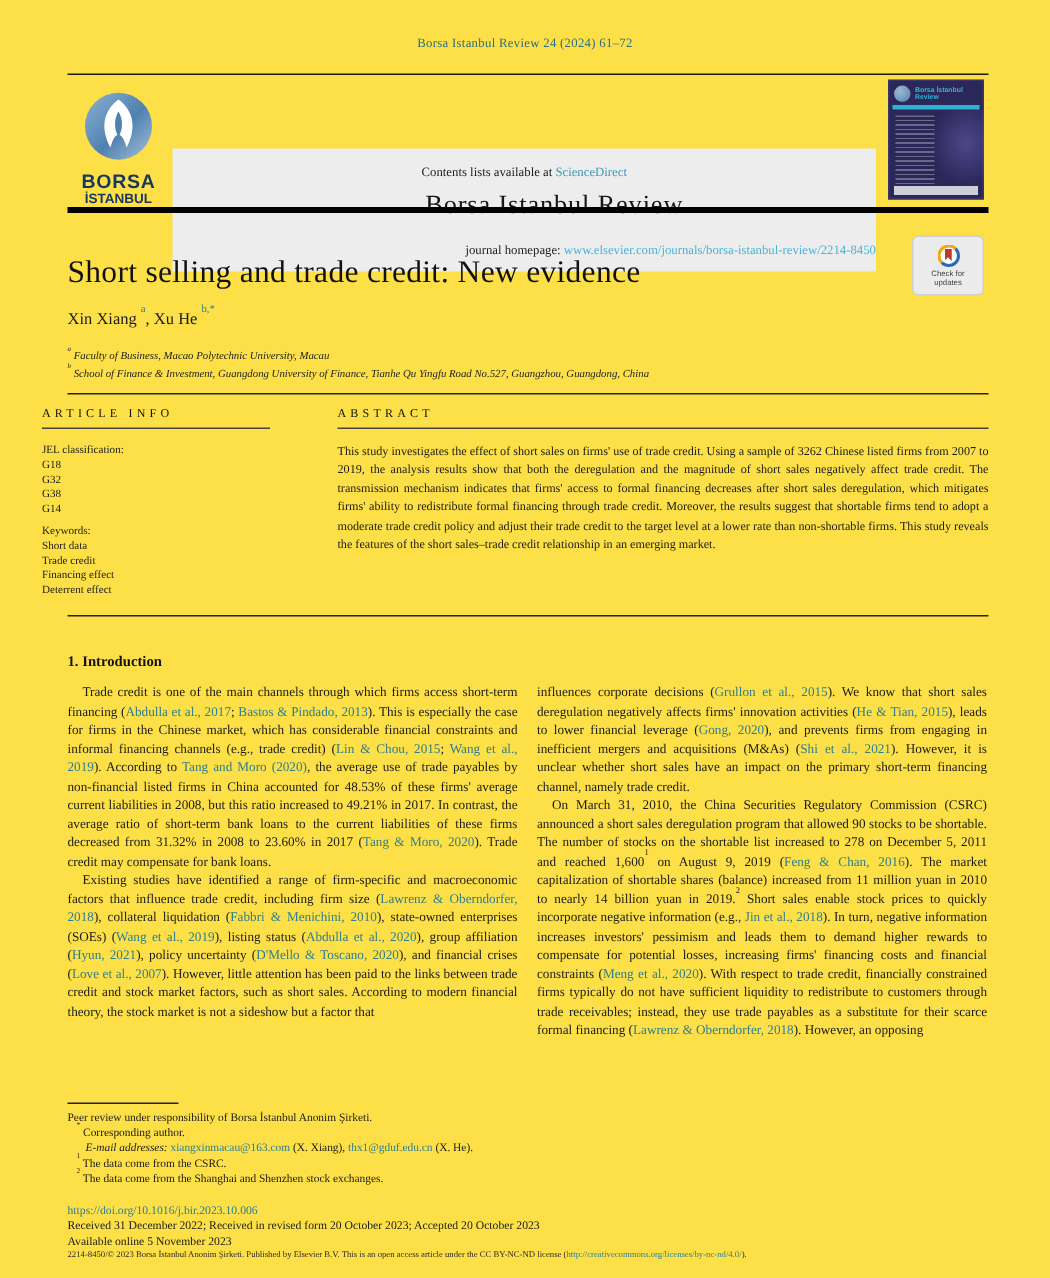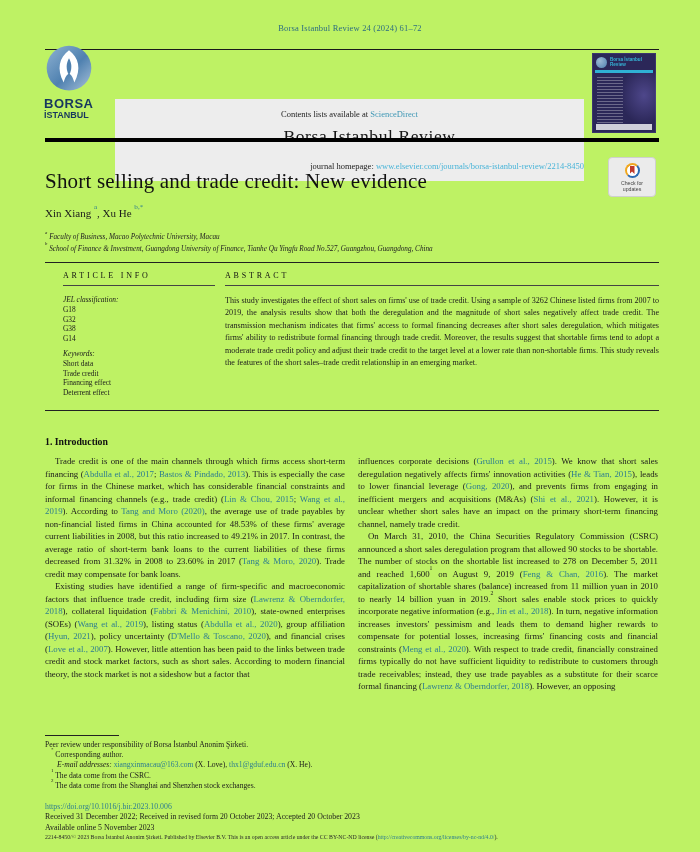--- a/index.html
+++ b/index.html
@@ -6,7 +6,7 @@
   html,body { background:#ffffff; }
   .page {
     position:relative; width:700px; height:852px; margin:0 auto;
-    background:#bef264; font-family:"Liberation Serif", serif; color:#1b1b1b;
+    background:#fde047; font-family:"Liberation Serif", serif; color:#1b1b1b;
     overflow:hidden;
   }
   .abs { position:absolute; }

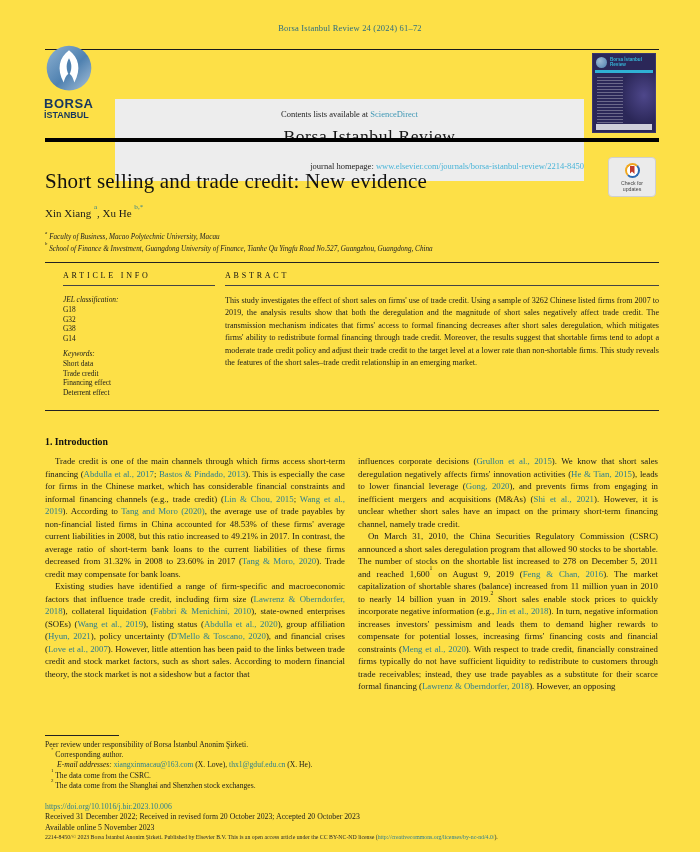--- a/index.html
+++ b/index.html
@@ -38,7 +38,7 @@
   sup { font-size:65%; line-height:0; position:relative; top:-0.45em; }
 
   
-  .logo { top:44px; left:44px; width:70px; text-align:left; }
+  .logo { top:60px; left:44px; width:70px; text-align:center; }
   .logo-t1 { font-family:"Liberation Sans", sans-serif; font-weight:bold;
     font-size:13px; line-height:12px; color:#17375e; letter-spacing:.5px; }
   .logo-t2 { font-family:"Liberation Sans", sans-serif; font-weight:bold;

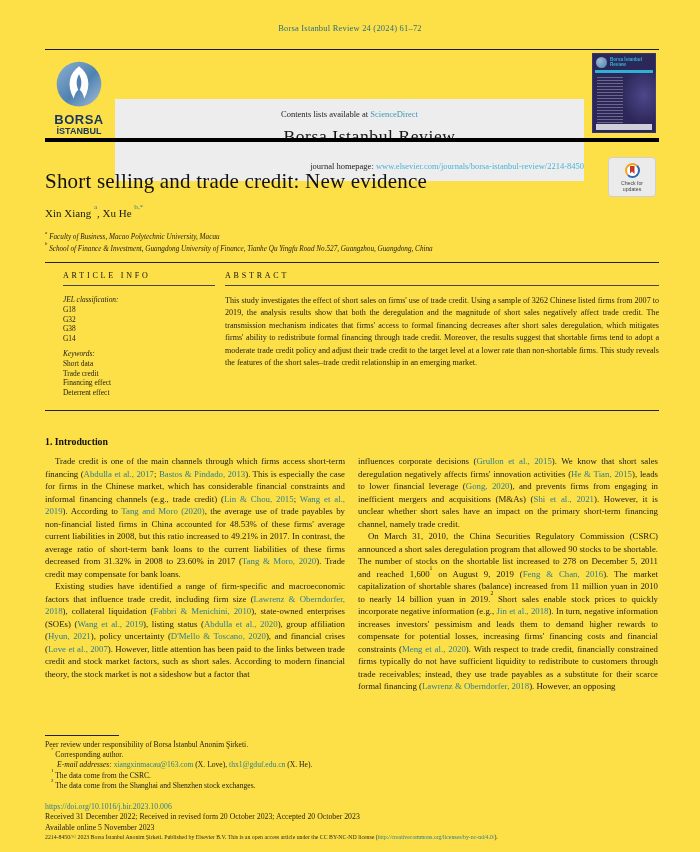--- a/index.html
+++ b/index.html
@@ -83,7 +83,7 @@
     line-height:11.5px; color:#222; }
 
   
-  .info-col { top:271px; left:63px; width:152px; }
+  .info-col { top:271px; left:28px; width:152px; }
   .abs-col  { top:271px; left:225px; width:434px; }
   .sec-heading { font-size:8px; letter-spacing:2.8px; color:#111; }
   .sec-rule { margin-top:5px; height:1px; background:#444; }

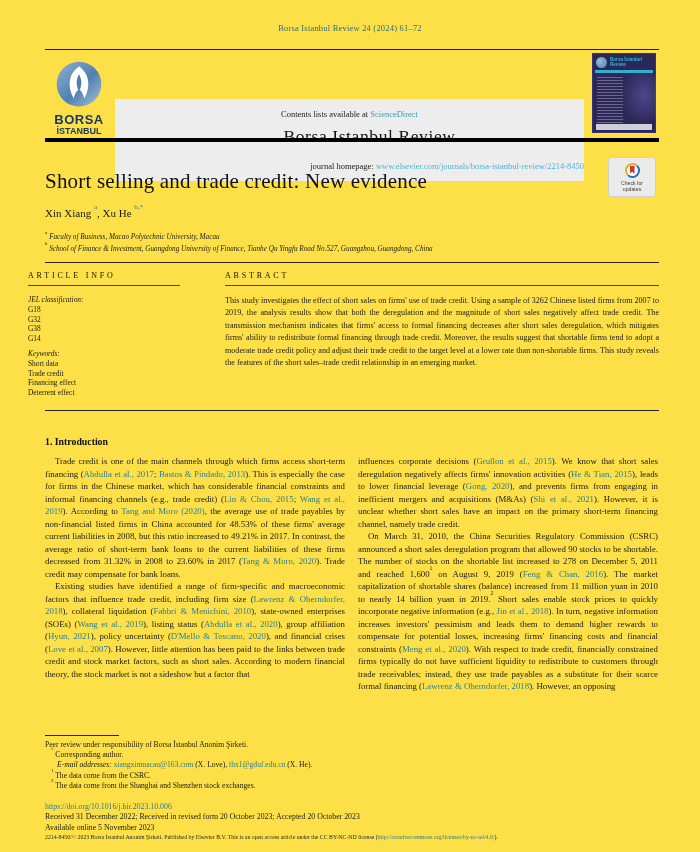--- a/index.html
+++ b/index.html
@@ -88,7 +88,7 @@
   .sec-heading { font-size:8px; letter-spacing:2.8px; color:#111; }
   .sec-rule { margin-top:5px; height:1px; background:#444; }
   .info-items { margin-top:9px; font-size:7.4px; line-height:9.8px; color:#1b1b1b; }
-  .info-label { font-style:italic; }
+  .info-label { }
   .kw-label { margin-top:5px; }
   .abstract-text { margin-top:9px; font-size:8.1px; line-height:12.45px;
     text-align:justify; color:#1b1b1b; }

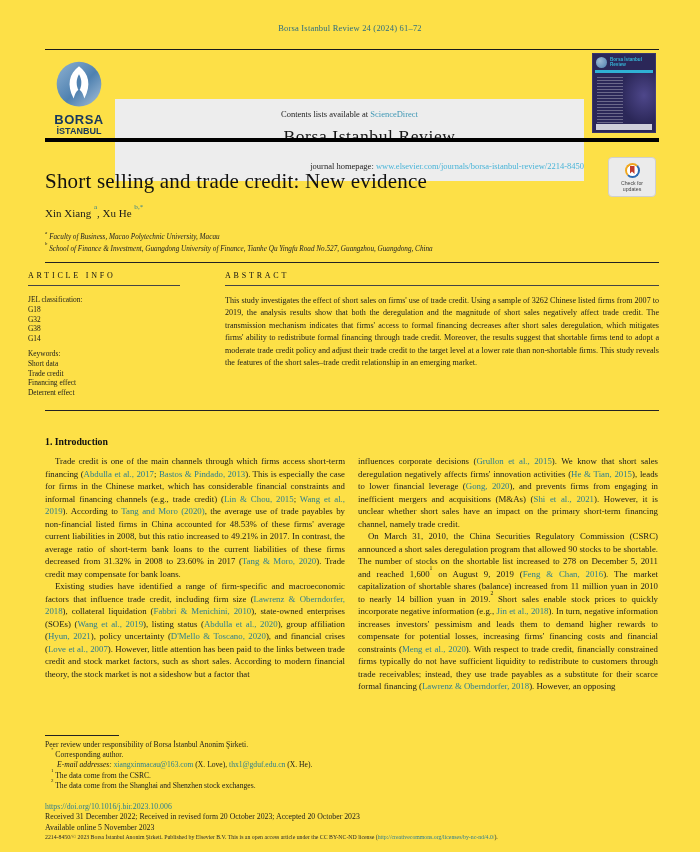--- a/index.html
+++ b/index.html
@@ -217,7 +217,7 @@
     <div class="fn-rule"></div>
     <div>Peer review under responsibility of Borsa İstanbul Anonim Şirketi.</div>
     <div class="fn-ind1"><sup>*</sup><span> Corresponding author.</span></div>
-    <div class="fn-ind2"><span class="it">E-mail addresses: </span><span class="cite">xiangxinmacau@163.com</span><span> (X. Love), </span><span class="cite">thx1@gduf.edu.cn</span><span> (X. He).</span></div>
+    <div class="fn-ind2"><span class="it">E-mail addresses: </span><span class="cite">xiangxinmacau@163.com</span><span> (X. Xiang), </span><span class="cite">thx1@gduf.edu.cn</span><span> (X. He).</span></div>
     <div class="fn-ind1"><sup>1</sup><span> The data come from the CSRC.</span></div>
     <div class="fn-ind1"><sup>2</sup><span> The data come from the Shanghai and Shenzhen stock exchanges.</span></div>
   </div>

